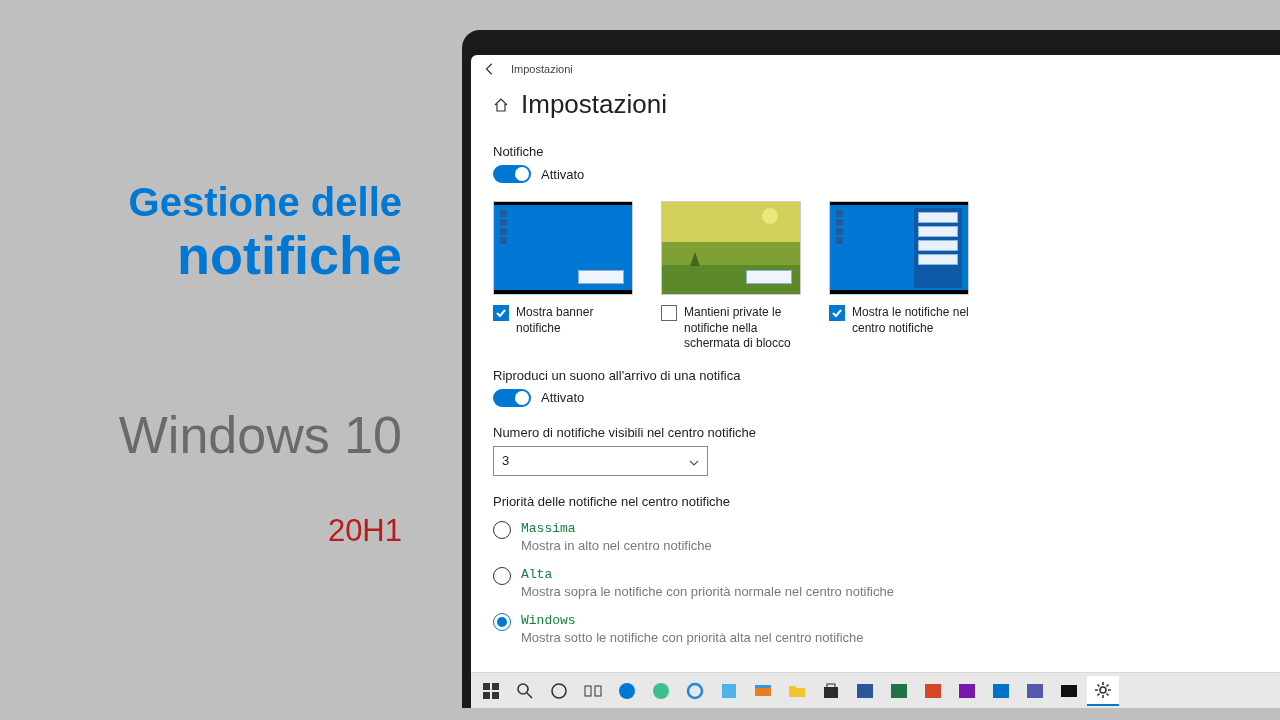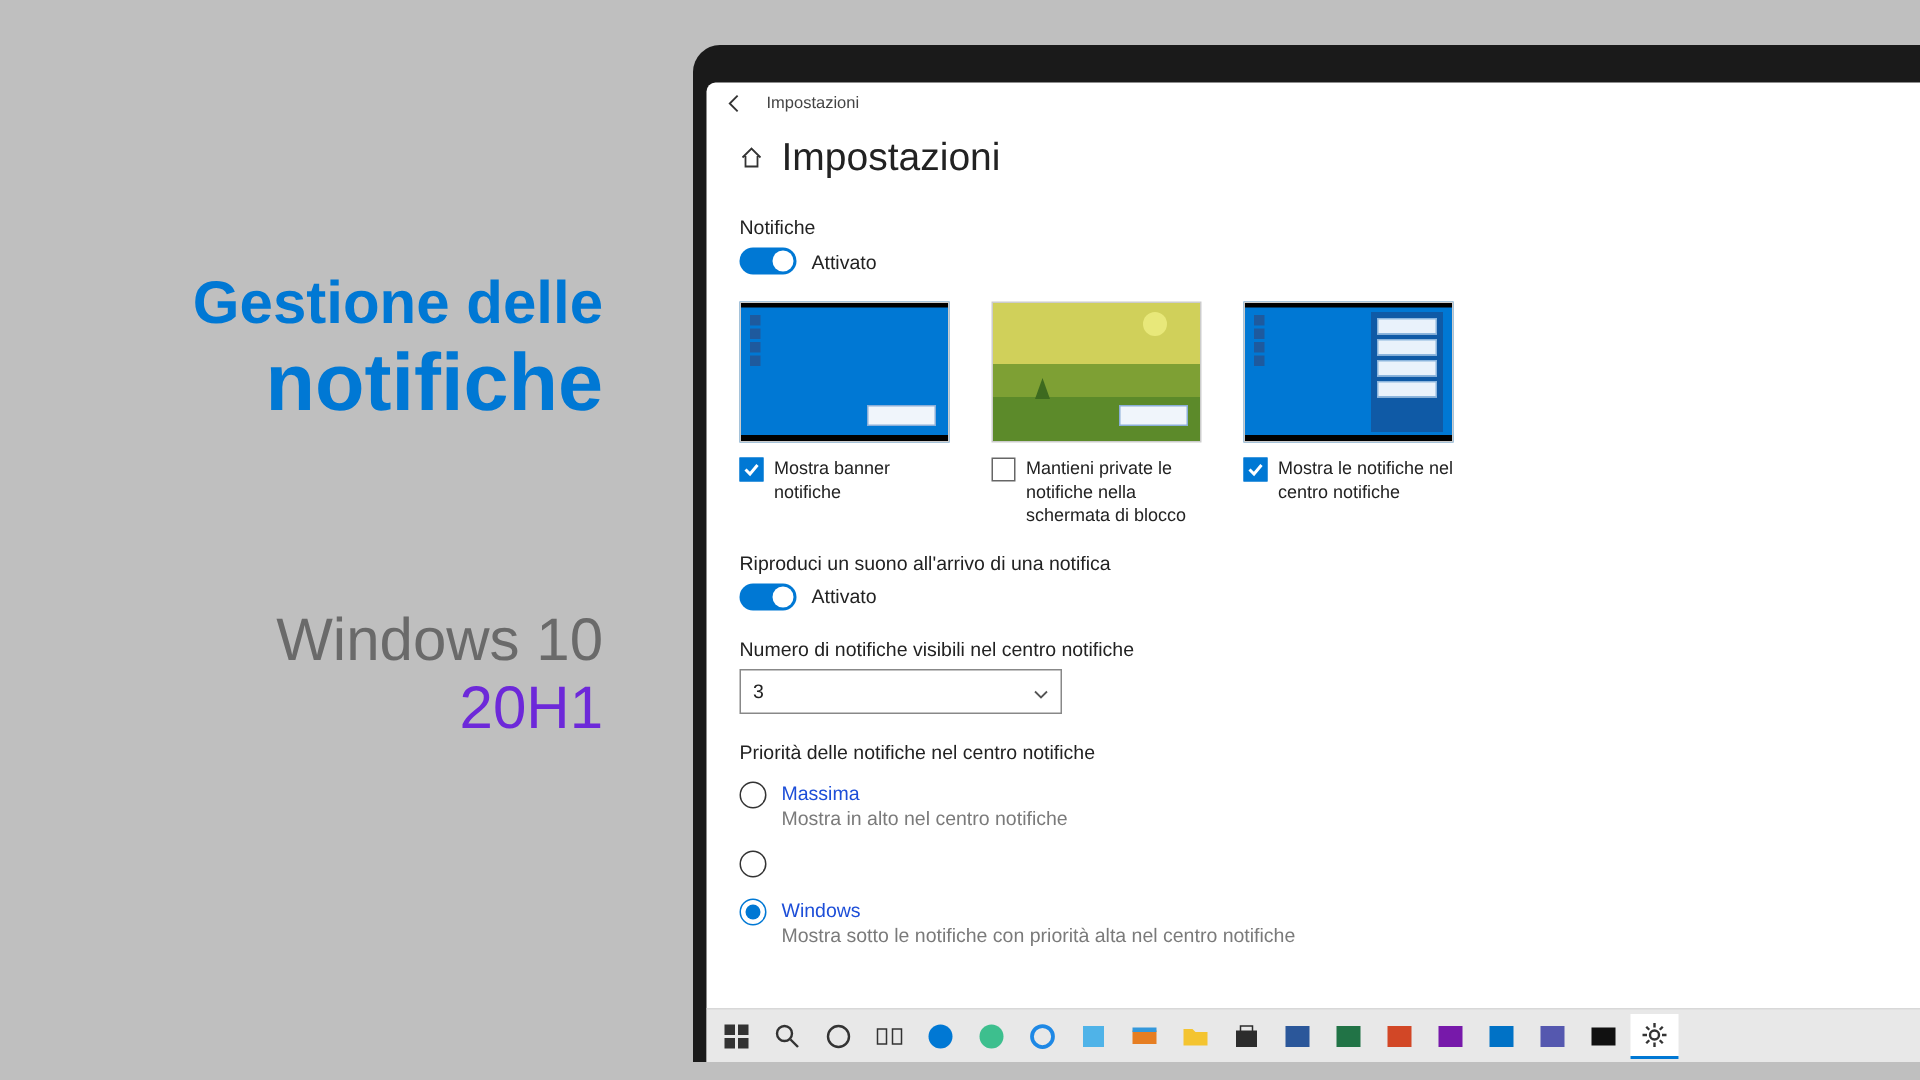--- a/index.html
+++ b/index.html
@@ -15,7 +15,7 @@
   }
   .promo-line1 { color: #0078d4; font-size: 40px; font-weight: 600; line-height: 1.1; }
   .promo-line2 { color: #0078d4; font-size: 54px; font-weight: 600; line-height: 1.1; margin-top: 2px;}
-  .promo-sub1 { color: #6a6a6a; font-size: 40px; font-weight: 300; margin-top: 120px;}
+  .promo-sub1 { color: #6a6a6a; font-size: 52px; font-weight: 300; margin-top: 120px;}
   .promo-sub2 { color: #6d28d9; font-size: 40px; font-weight: 300;}
 
   .device {

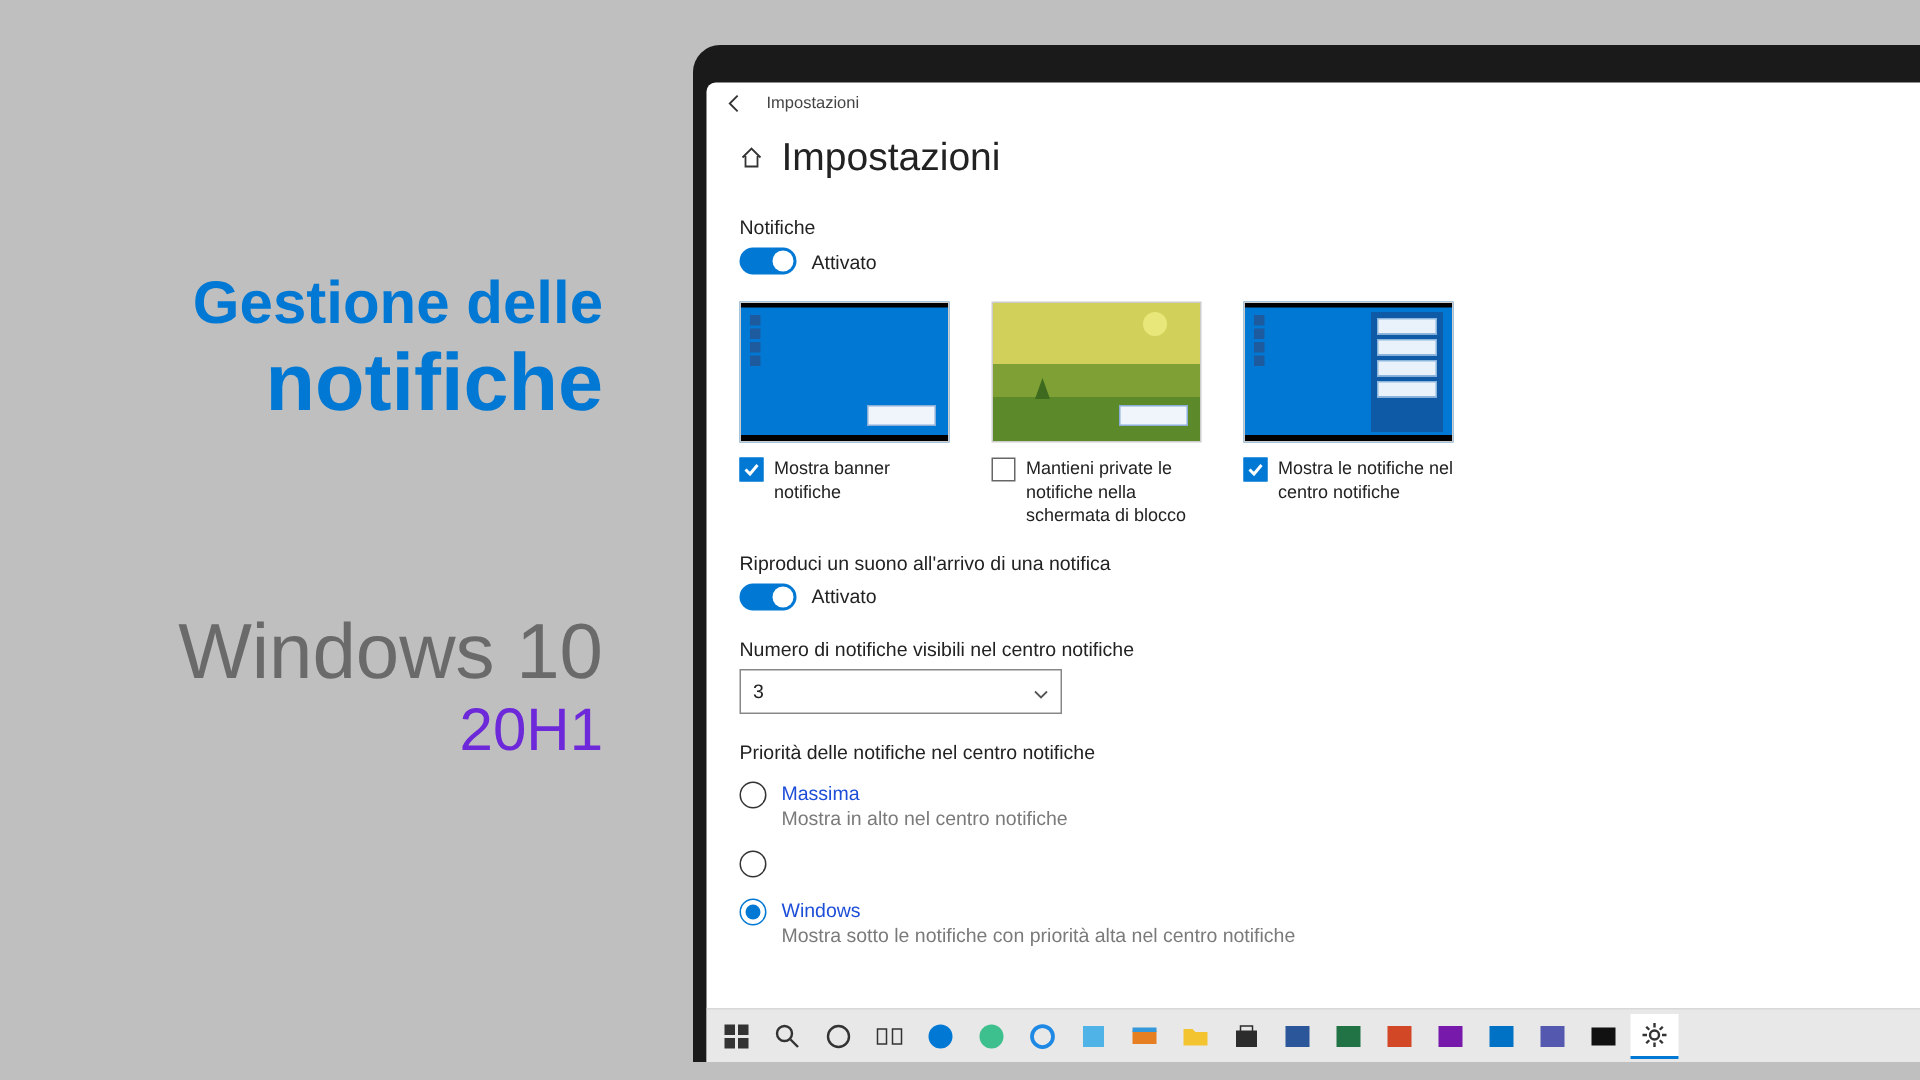--- a/index.html
+++ b/index.html
@@ -16,7 +16,7 @@
   .promo-line1 { color: #0078d4; font-size: 40px; font-weight: 600; line-height: 1.1; }
   .promo-line2 { color: #0078d4; font-size: 54px; font-weight: 600; line-height: 1.1; margin-top: 2px;}
   .promo-sub1 { color: #6a6a6a; font-size: 52px; font-weight: 300; margin-top: 120px;}
-  .promo-sub2 { color: #6d28d9; font-size: 40px; font-weight: 300;}
+  .promo-sub2 { color: #b91c1c; font-size: 31px; font-weight: 300; margin-top: 48px;}
 
   .device {
     position: absolute; left: 462px; top: 30px;

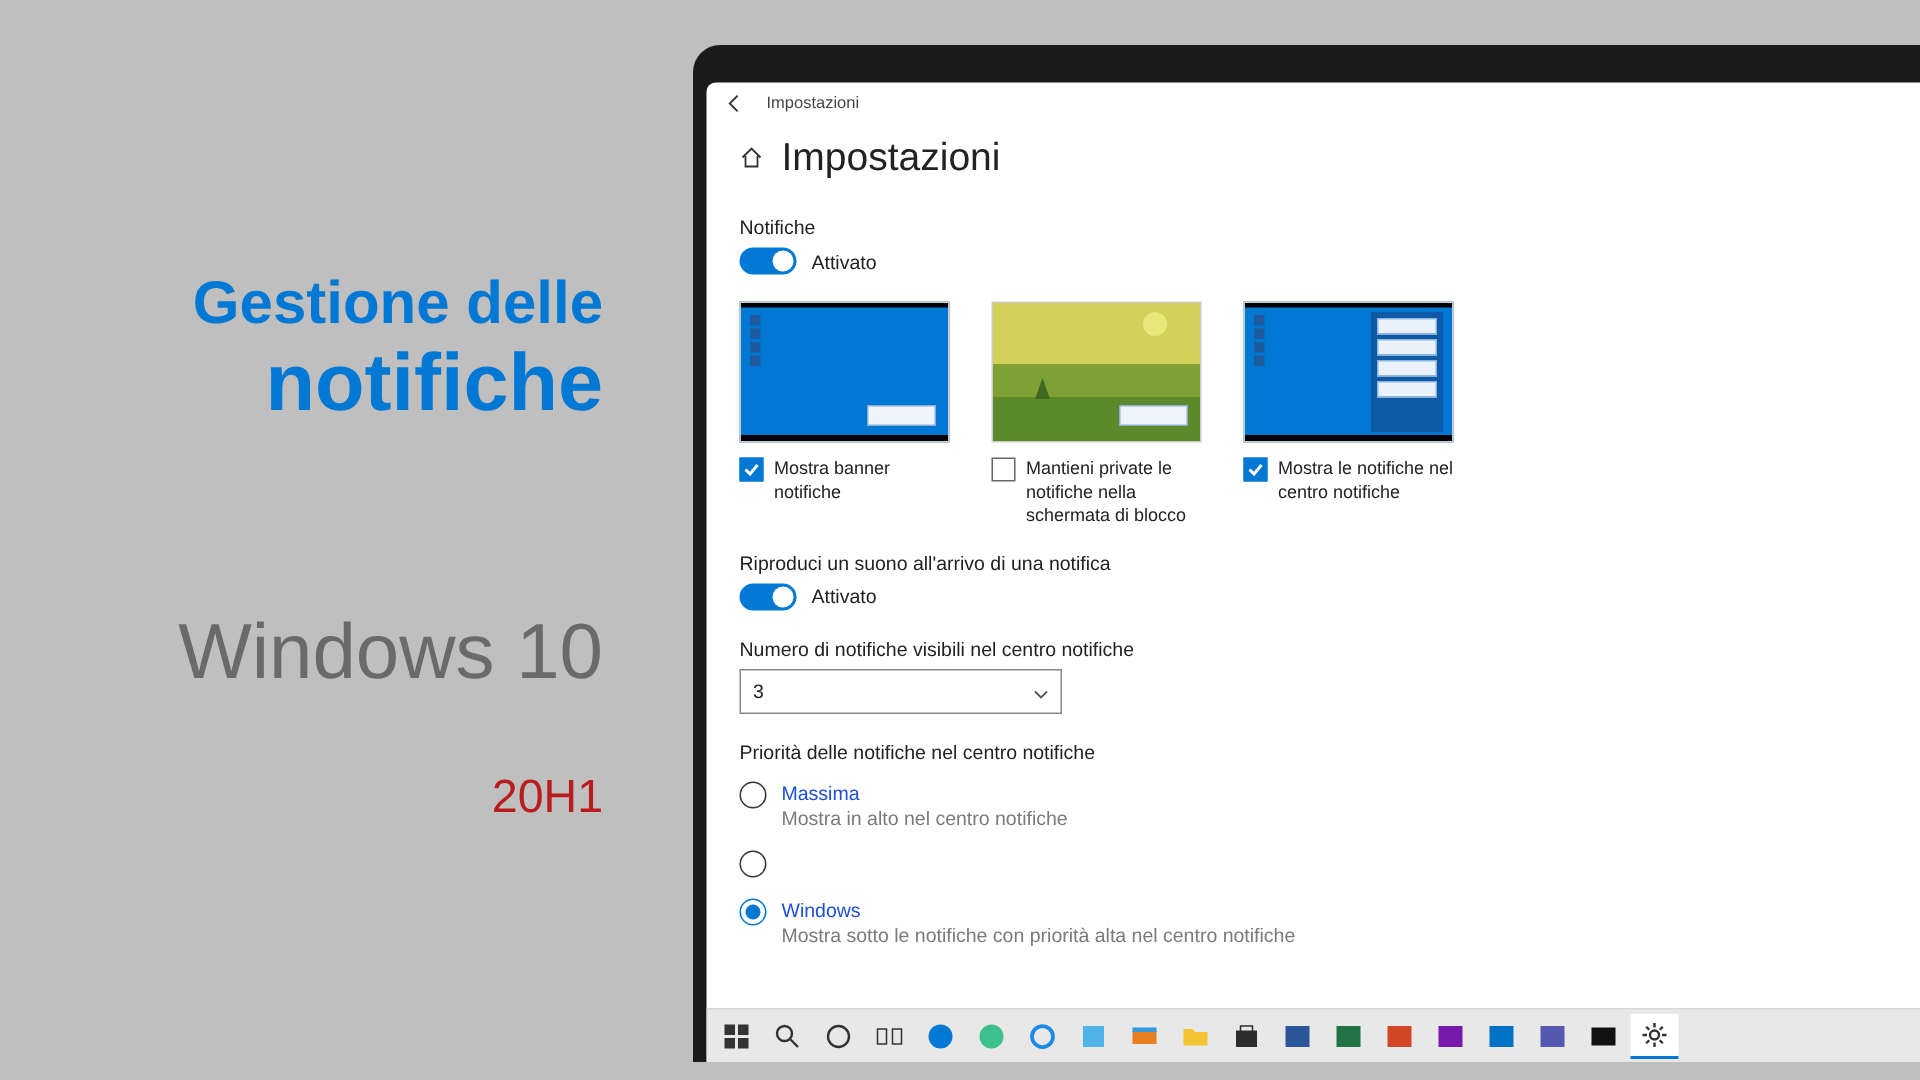--- a/index.html
+++ b/index.html
@@ -80,7 +80,7 @@
   .radio.sel { border-color:#0078d4;}
   .radio.sel::after{ content:""; width:10px; height:10px; border-radius:50%; background:#0078d4;}
   .radio-texts{ display:flex; flex-direction:column;}
-  .radio-label{ font-size:13px; color:#1d4ed8;}
+  .radio-label{ font-size:13px; color:#15803d;font-family:Liberation Mono, monospace;}
   .radio-desc{ font-size:13px; color:#7a7a7a; margin-top:2px;}
 
   .taskbar {

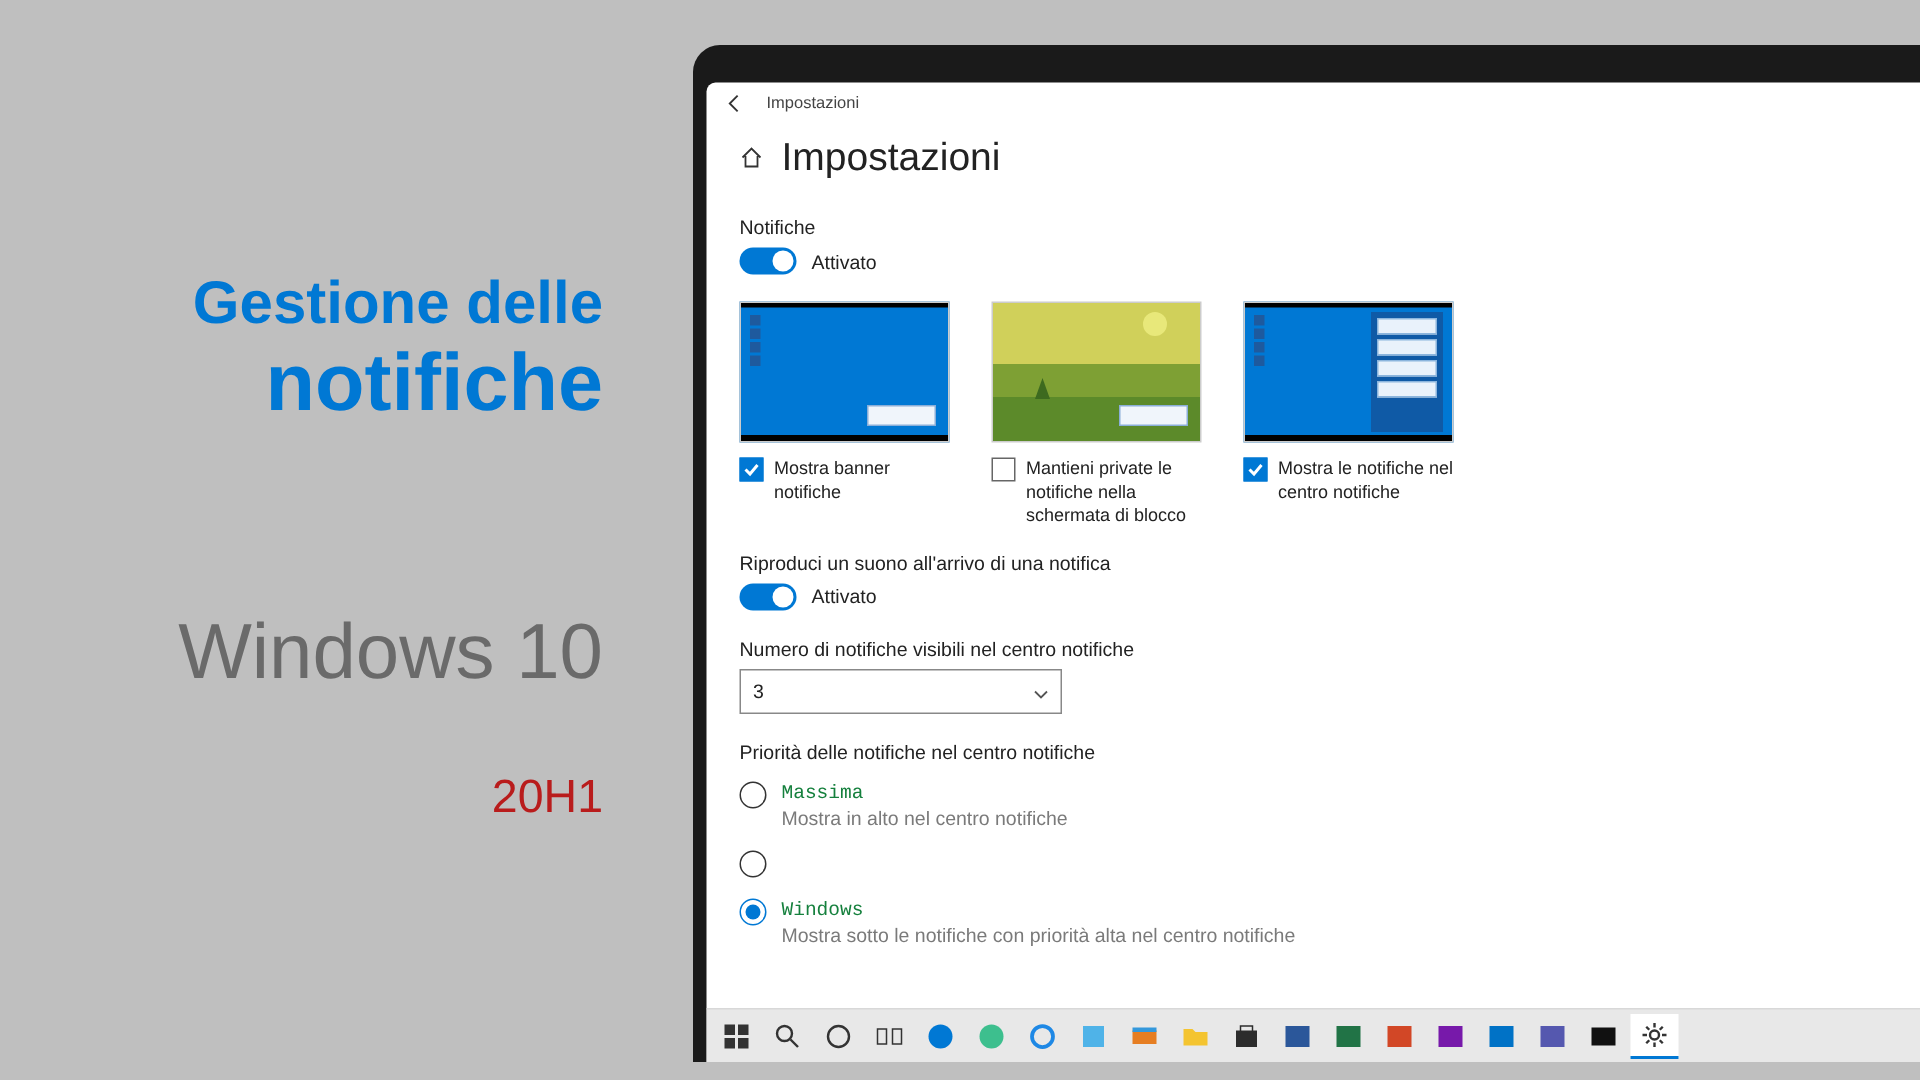--- a/index.html
+++ b/index.html
@@ -221,6 +221,10 @@
         </div>
         <div class="radio-item">
           <span class="radio"></span>
+          <div class="radio-texts">
+            <span class="radio-label">Alta</span>
+            <span class="radio-desc">Mostra sopra le notifiche con priorità normale nel centro notifiche</span>
+          </div>
         </div>
         <div class="radio-item">
           <span class="radio sel"></span>

